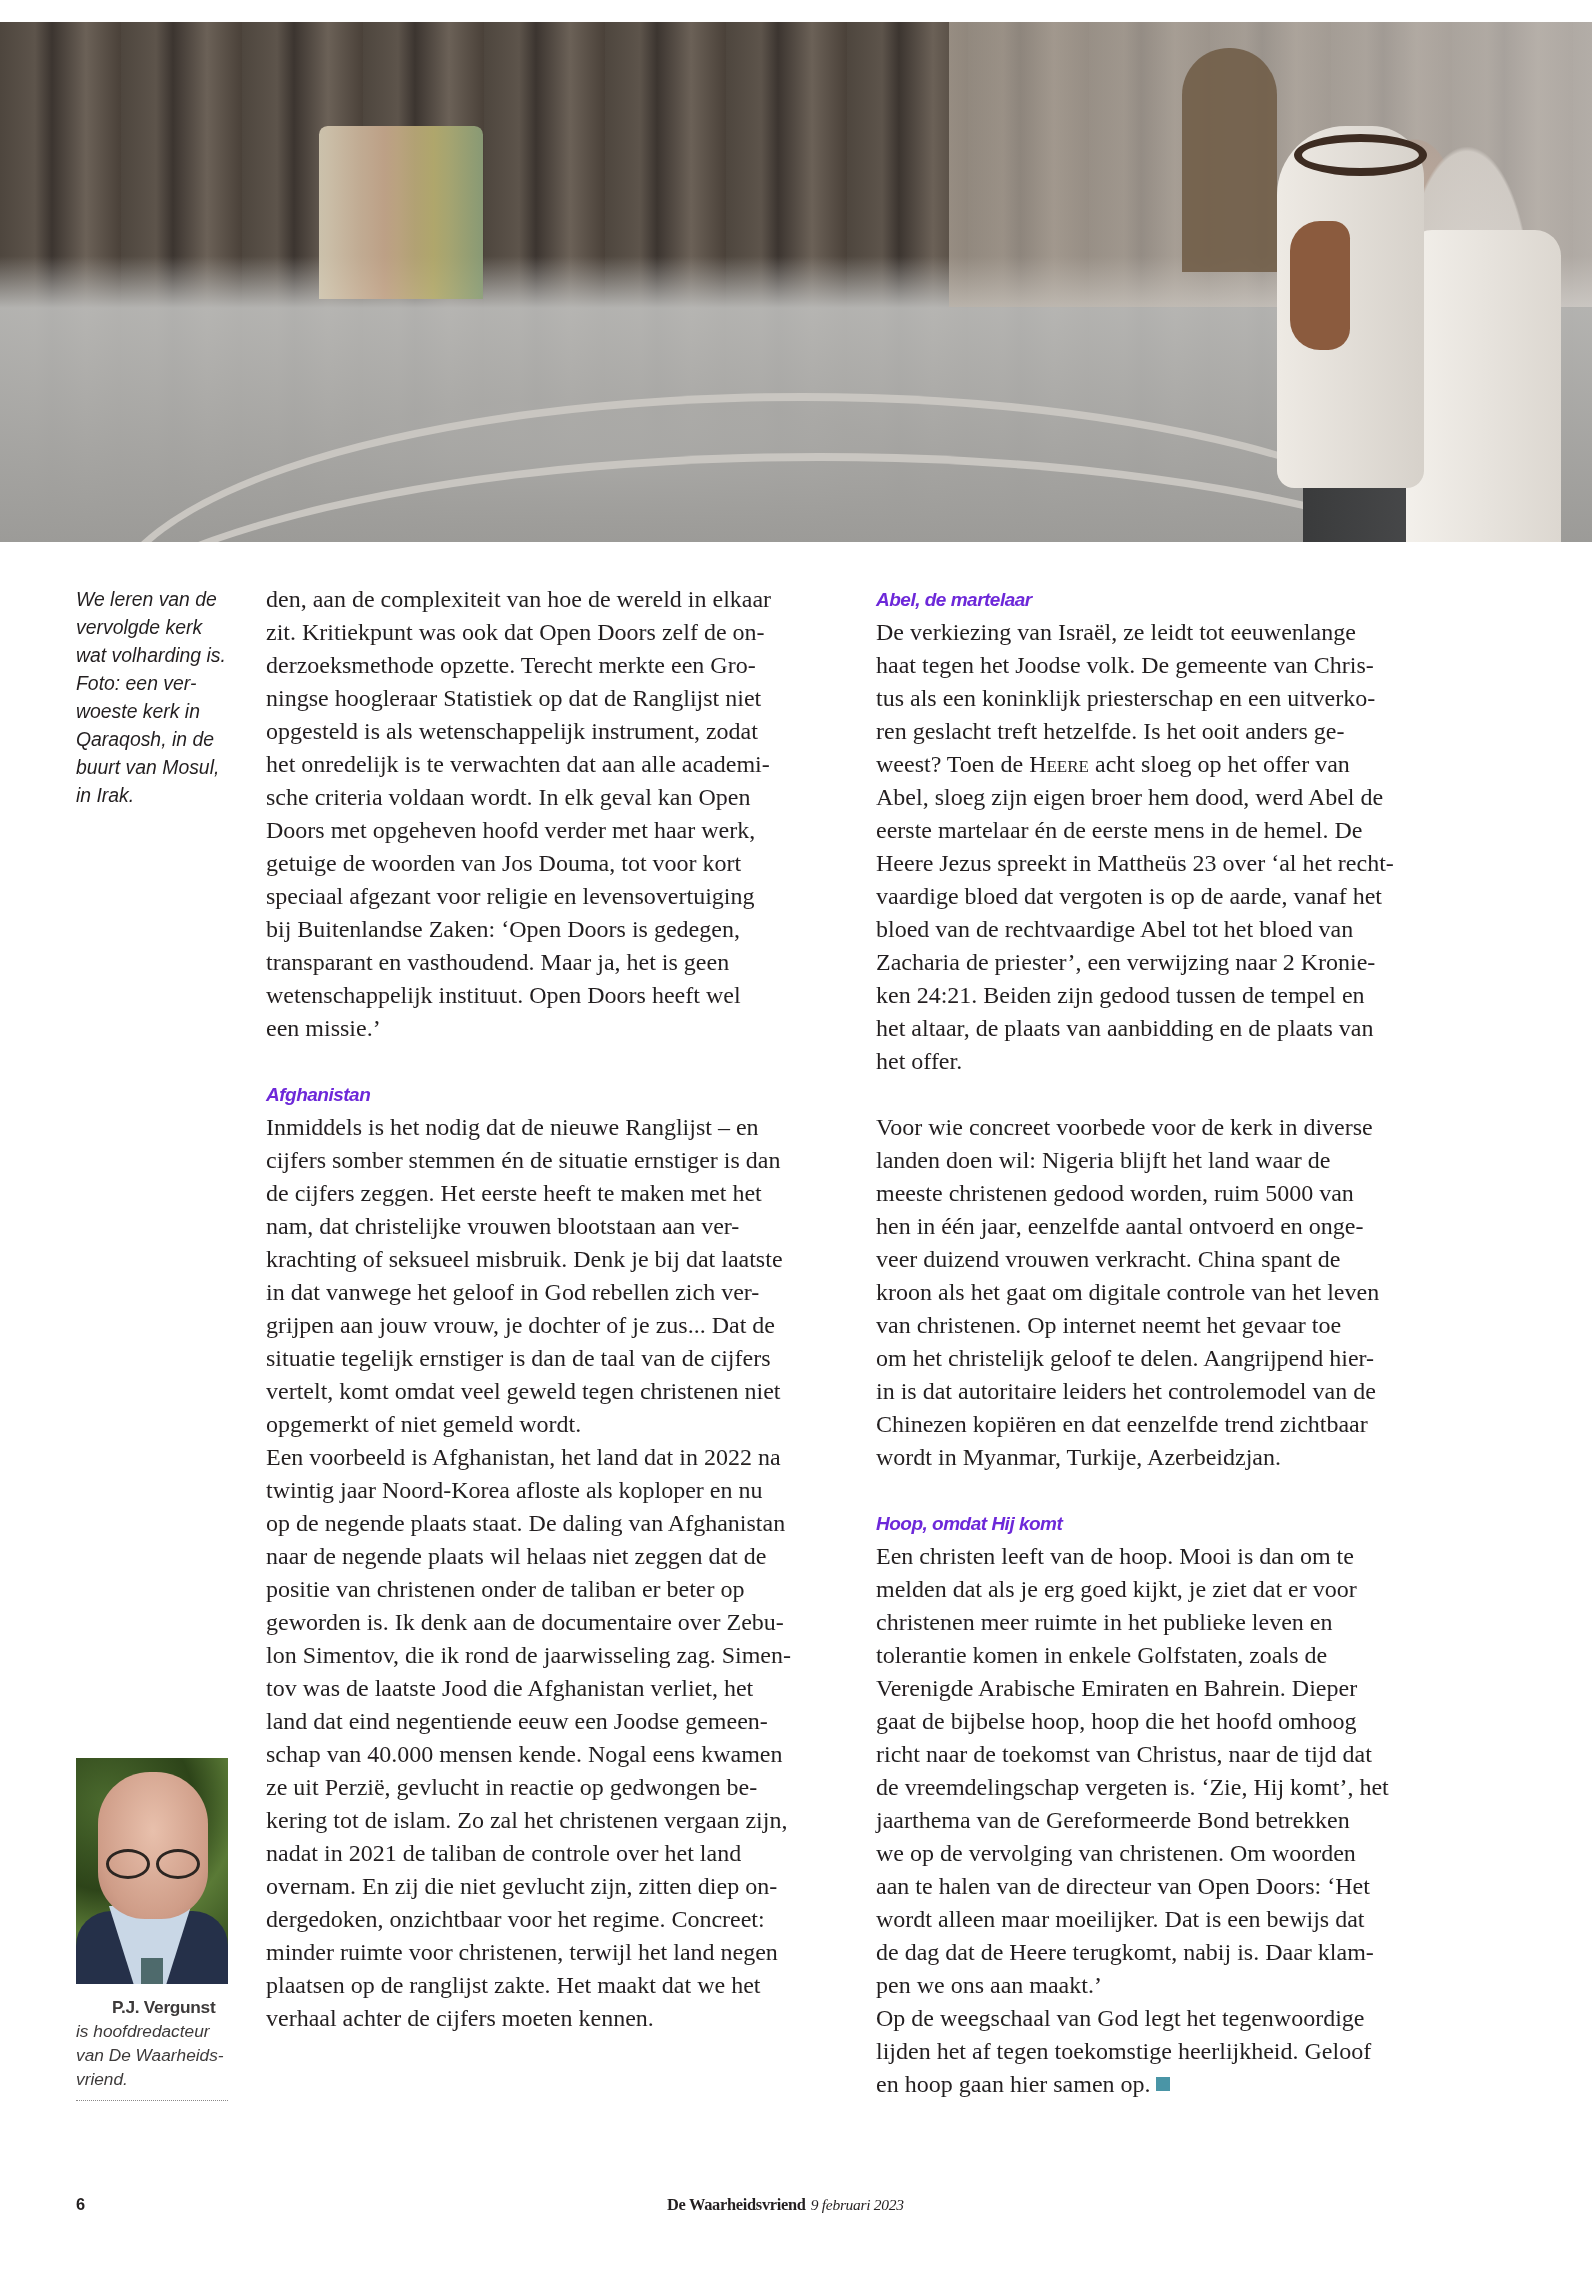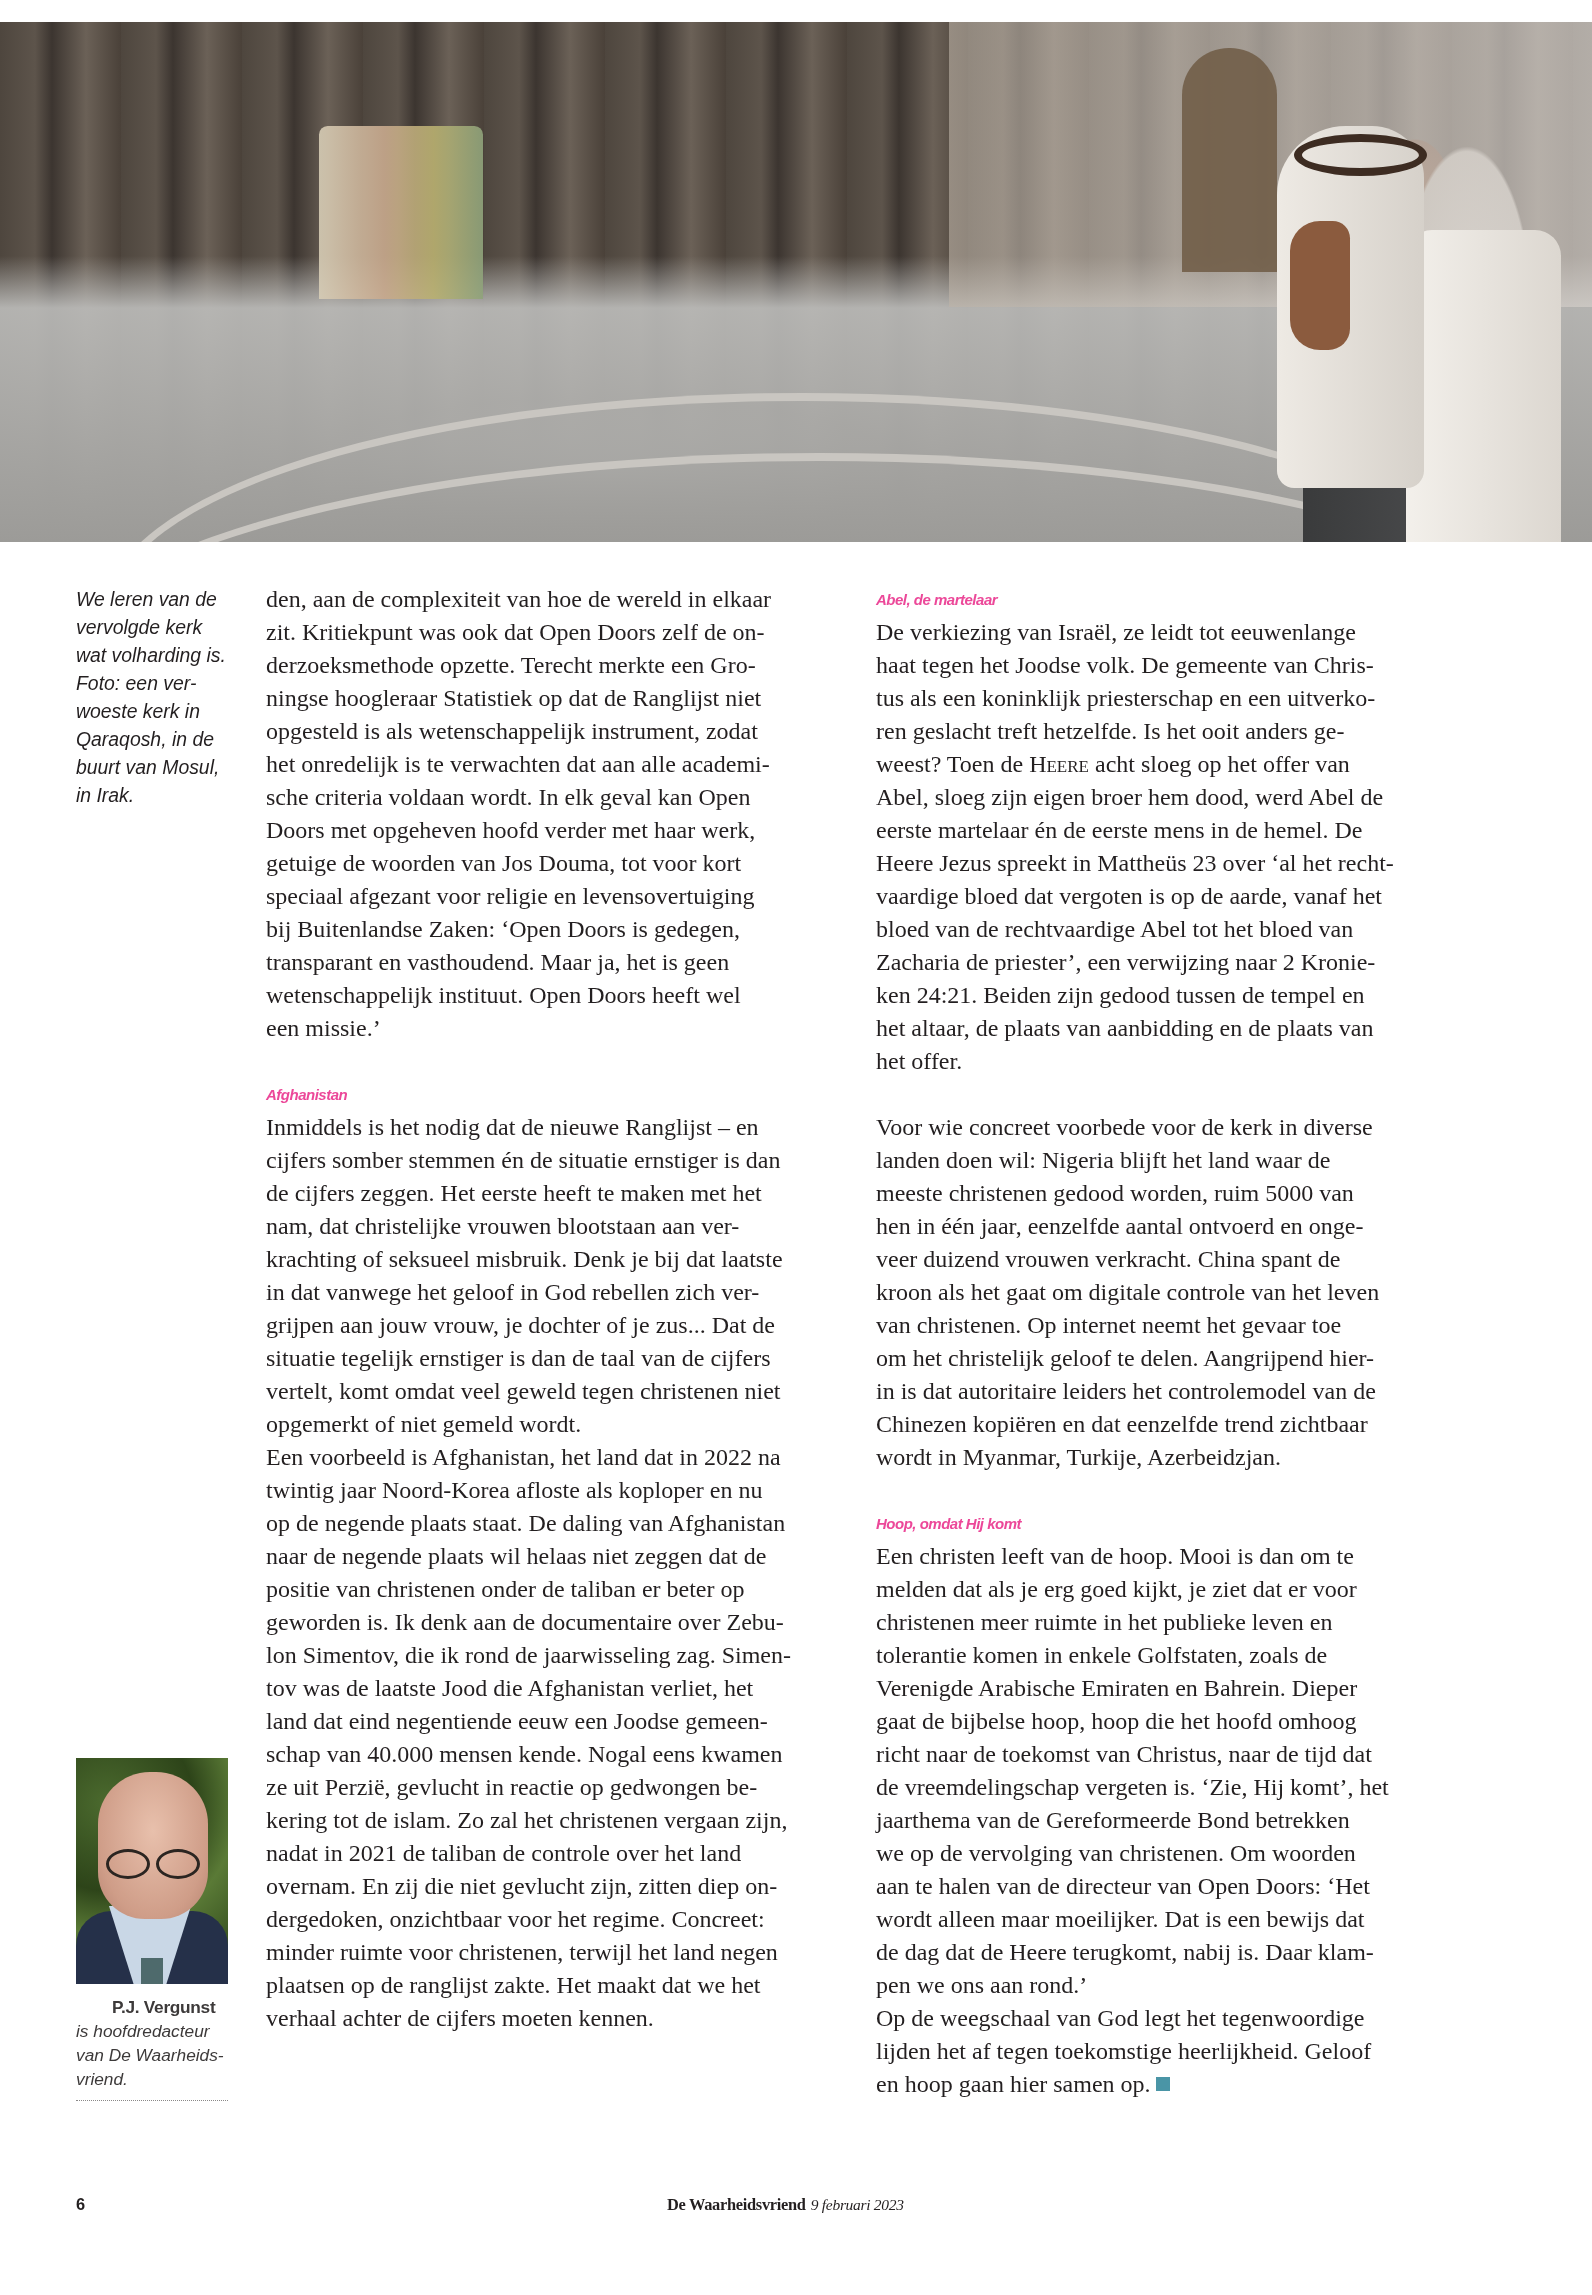--- a/index.html
+++ b/index.html
@@ -32,7 +32,7 @@
   .col-left { left: 266px; width: 570px; }
   .col-right { left: 876px; width: 570px; }
   .col .gap { height: 33px; }
-  .heading { font-family: "Liberation Sans", sans-serif; font-style: italic; font-weight: bold; color: #ec4899; font-size: 15px; line-height: 33px; letter-spacing: -0.5px; white-space: nowrap; }
+  .heading { font-family: "Liberation Sans", sans-serif; font-style: italic; font-weight: bold; color: #6d28d9; font-size: 19px; line-height: 33px; letter-spacing: -0.5px; white-space: nowrap; }
   .smallcaps { font-variant: small-caps; }
   .end-square { display: inline-block; width: 14px; height: 14px; background: #4a95a6; vertical-align: 0.9px; margin-left: 5.2px; }
 

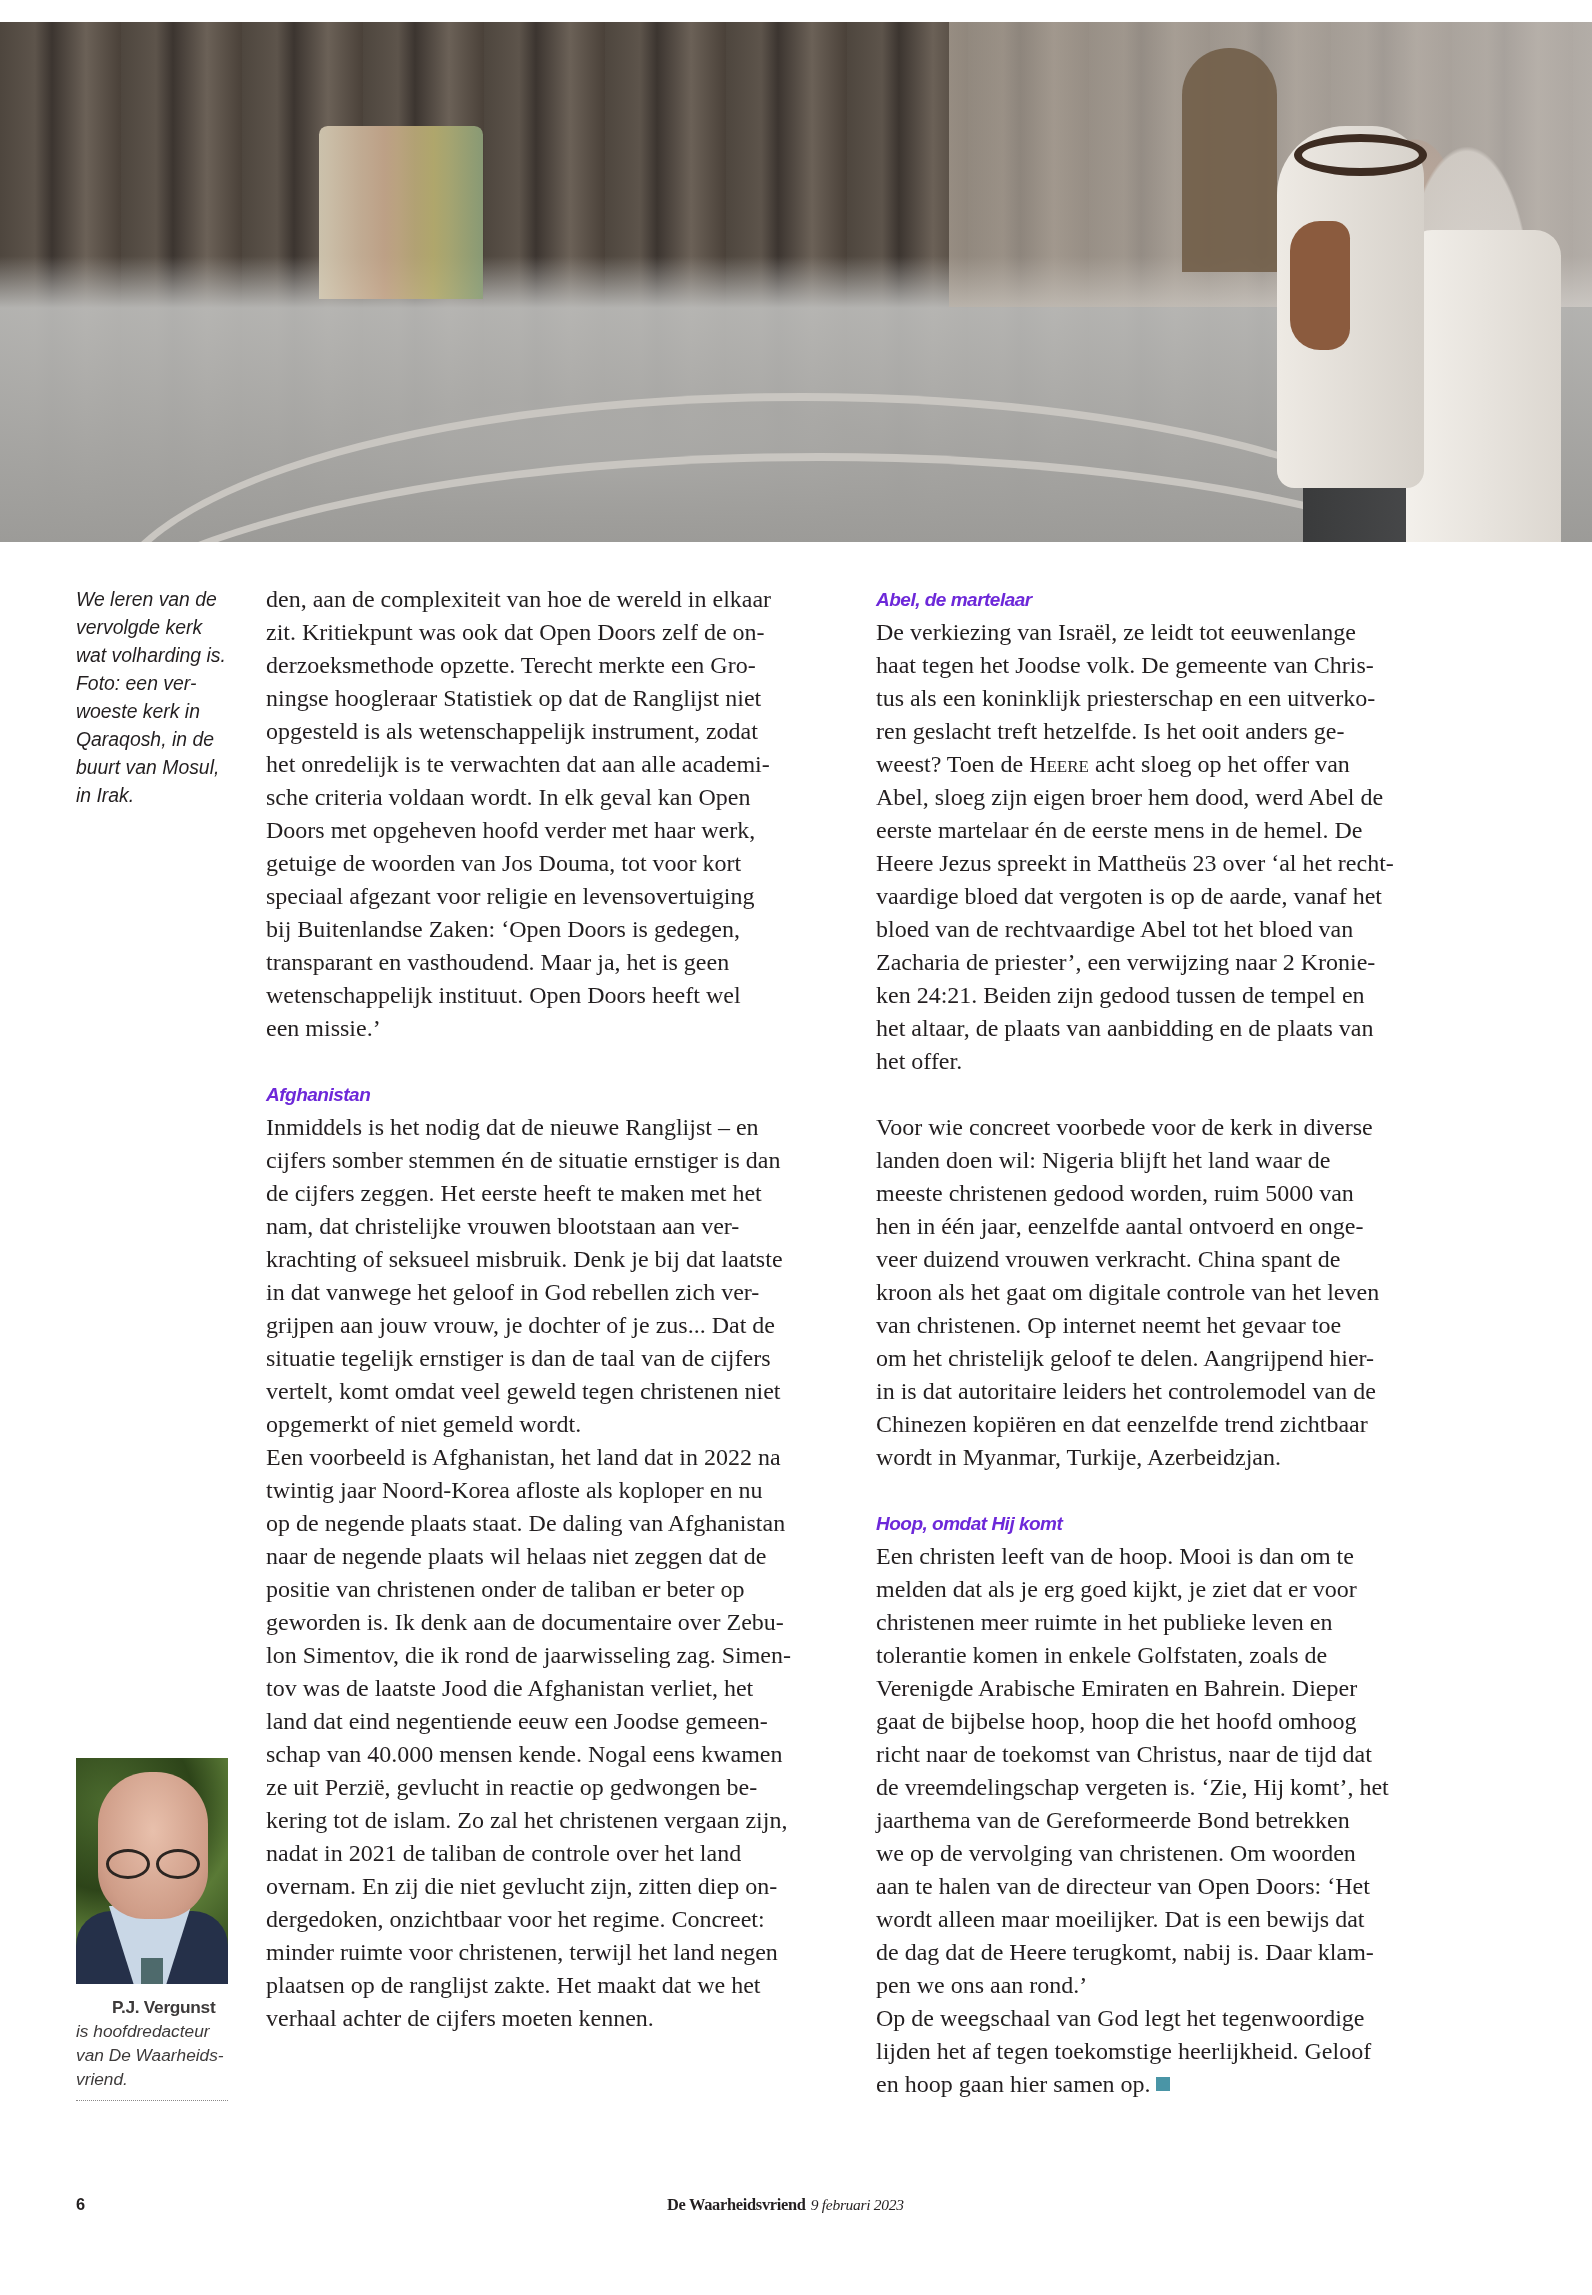--- a/index.html
+++ b/index.html
@@ -187,7 +187,7 @@
         <p>aan te halen van de directeur van Open Doors: ‘Het</p>
         <p>wordt alleen maar moeilijker. Dat is een bewijs dat</p>
         <p>de dag dat de Heere terugkomt, nabij is. Daar klam-</p>
-        <p>pen we ons aan rond.’</p>
+        <p>pen we ons aan maakt.’</p>
         <p>Op de weegschaal van God legt het tegenwoordige</p>
         <p>lijden het af tegen toekomstige heerlijkheid. Geloof</p>
       </div>

